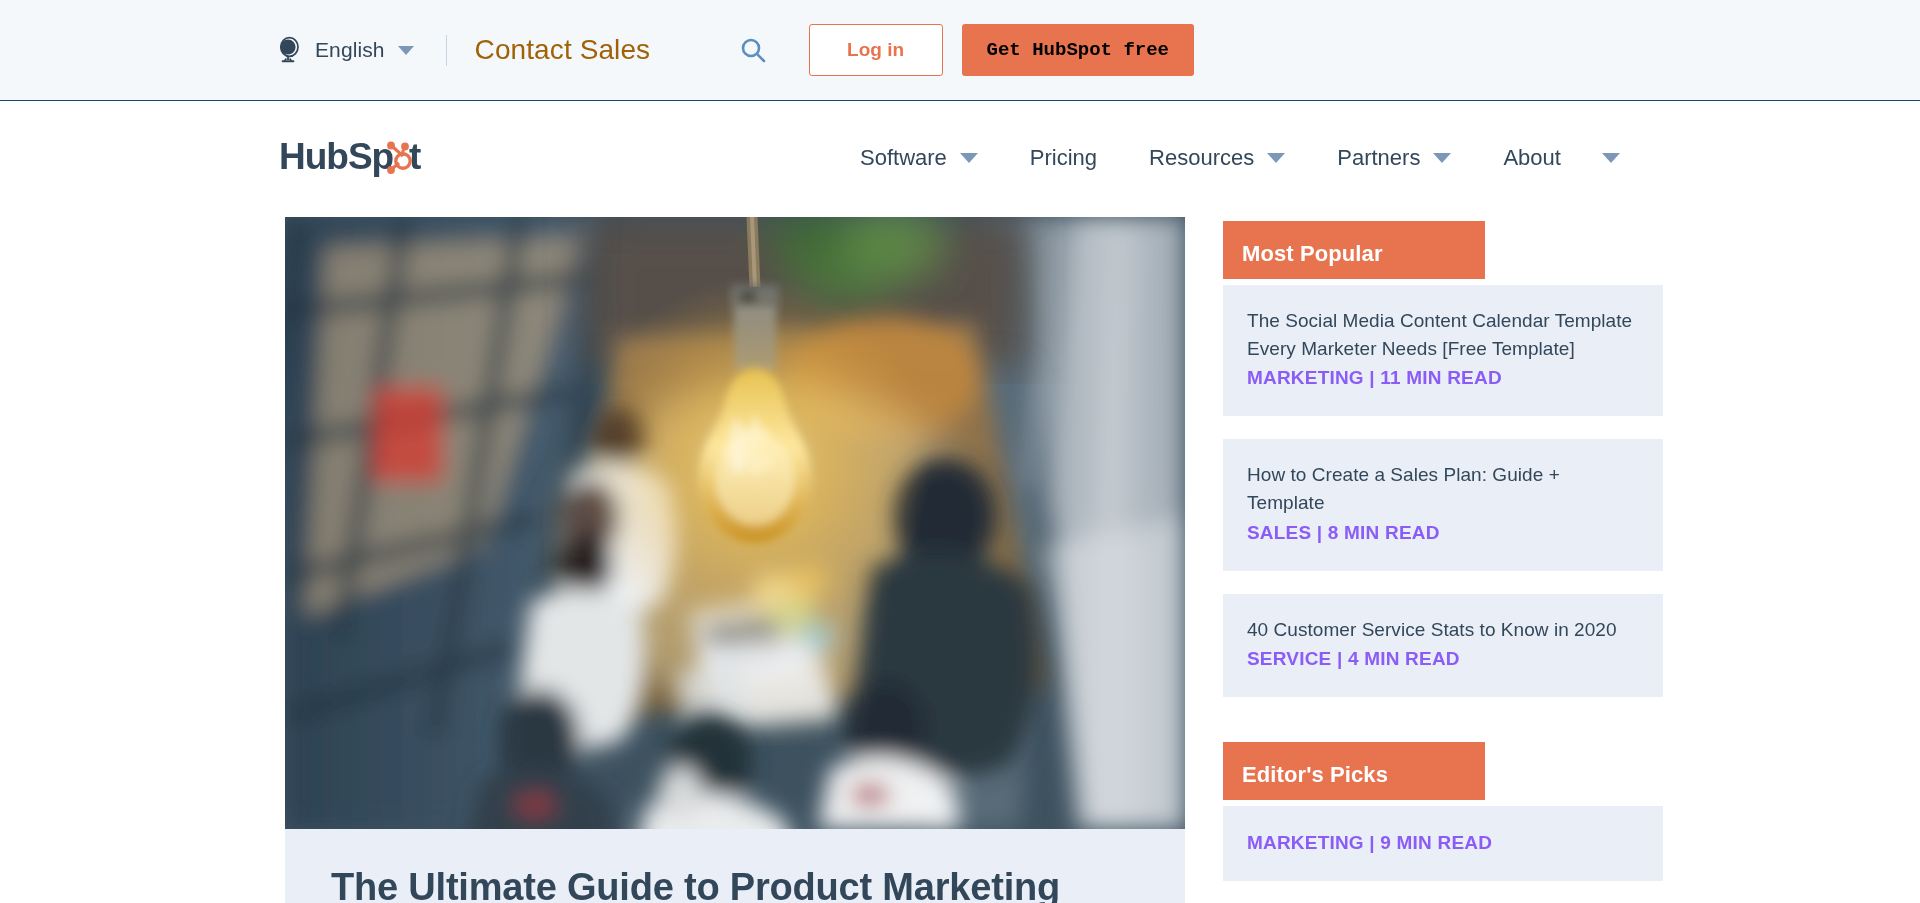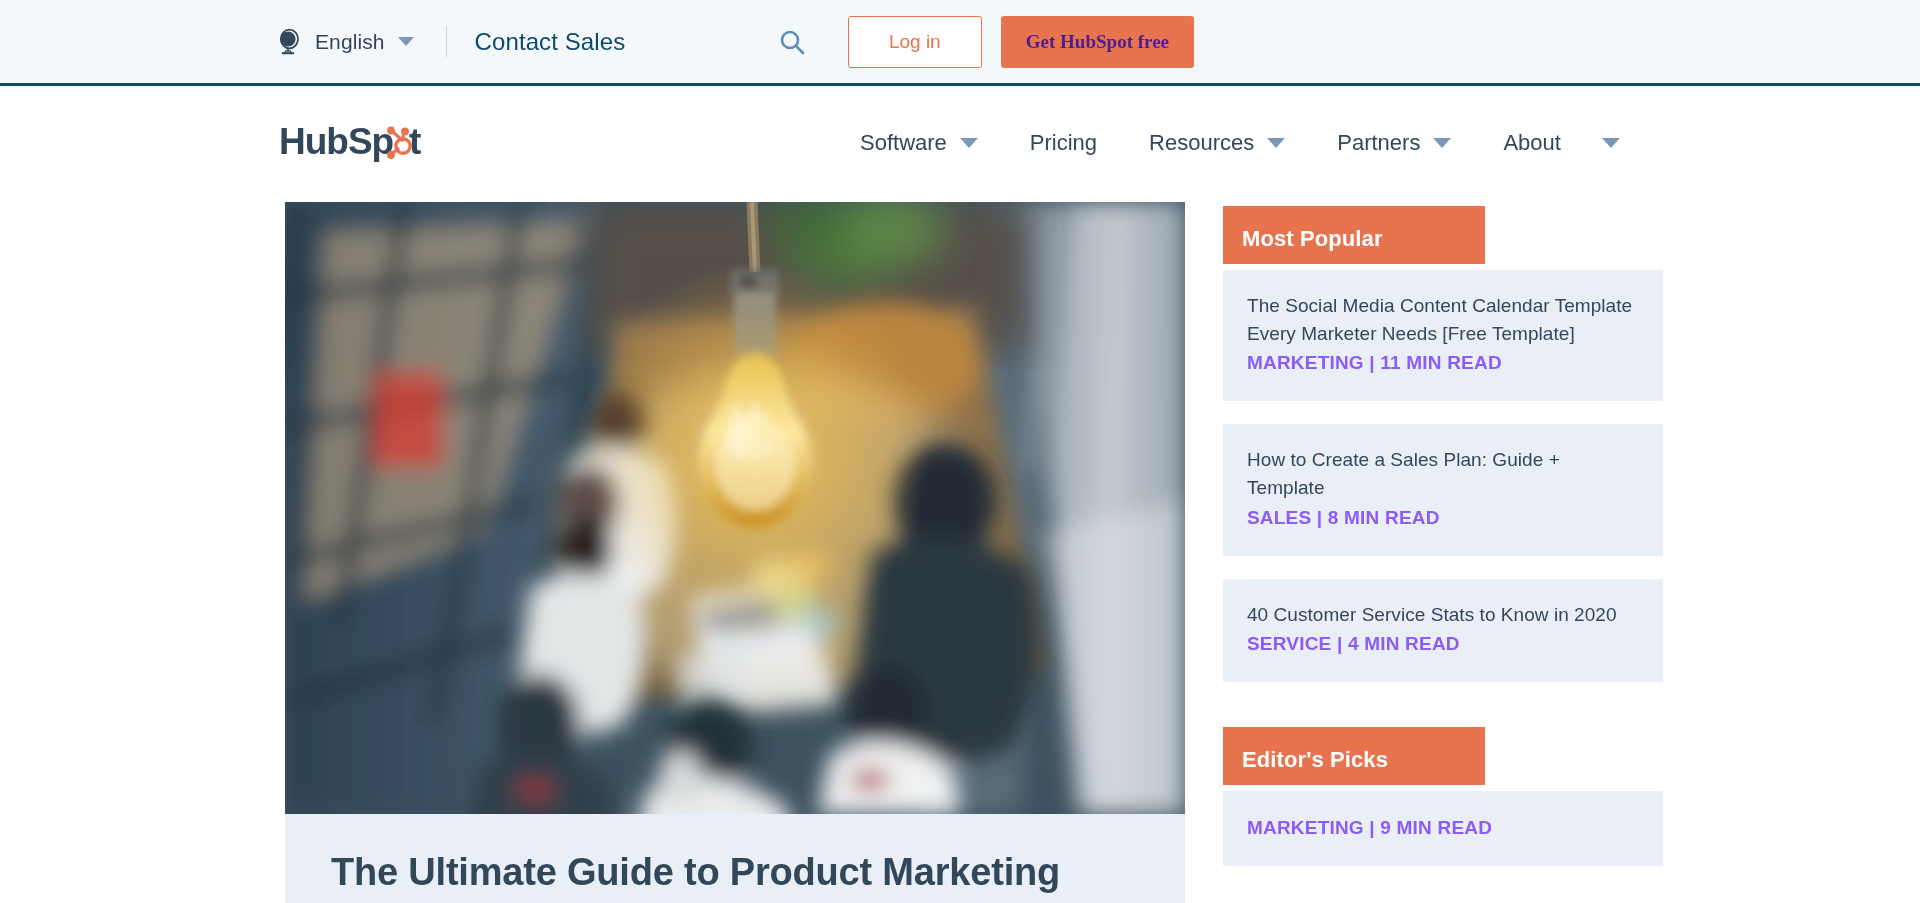--- a/index.html
+++ b/index.html
@@ -16,9 +16,9 @@
 
   
   .topbar {
-    height: 86px;
+    height: 101px;
     background: #f5f8fa;
-    border-bottom: 3px solid #0c4a6e;
+    border-bottom: 1px solid #0c4a6e;
     display: flex;
     align-items: center;
     position: relative;

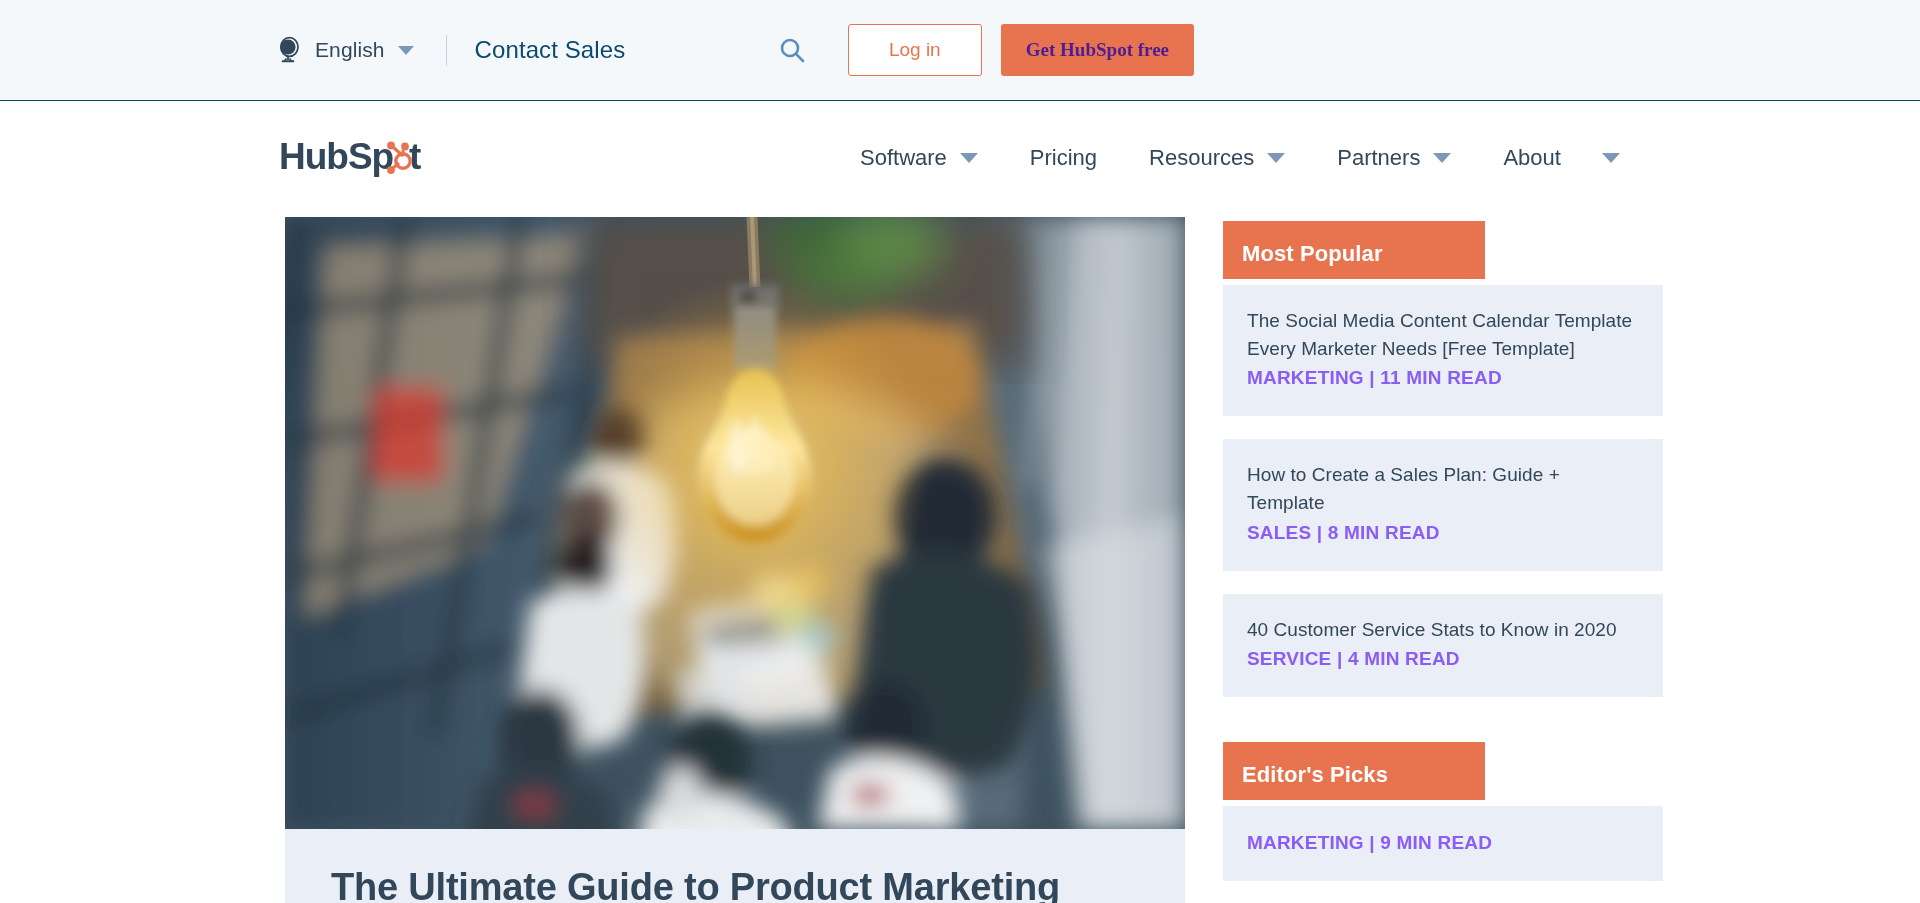--- a/index.html
+++ b/index.html
@@ -60,8 +60,8 @@
   }
 
   .contact-sales {
-    font-size: 24px;
-    color: #0c4a6e;
+    font-size: 28px;
+    color: #a16207;
     letter-spacing: .1px;
     cursor: pointer;
   }

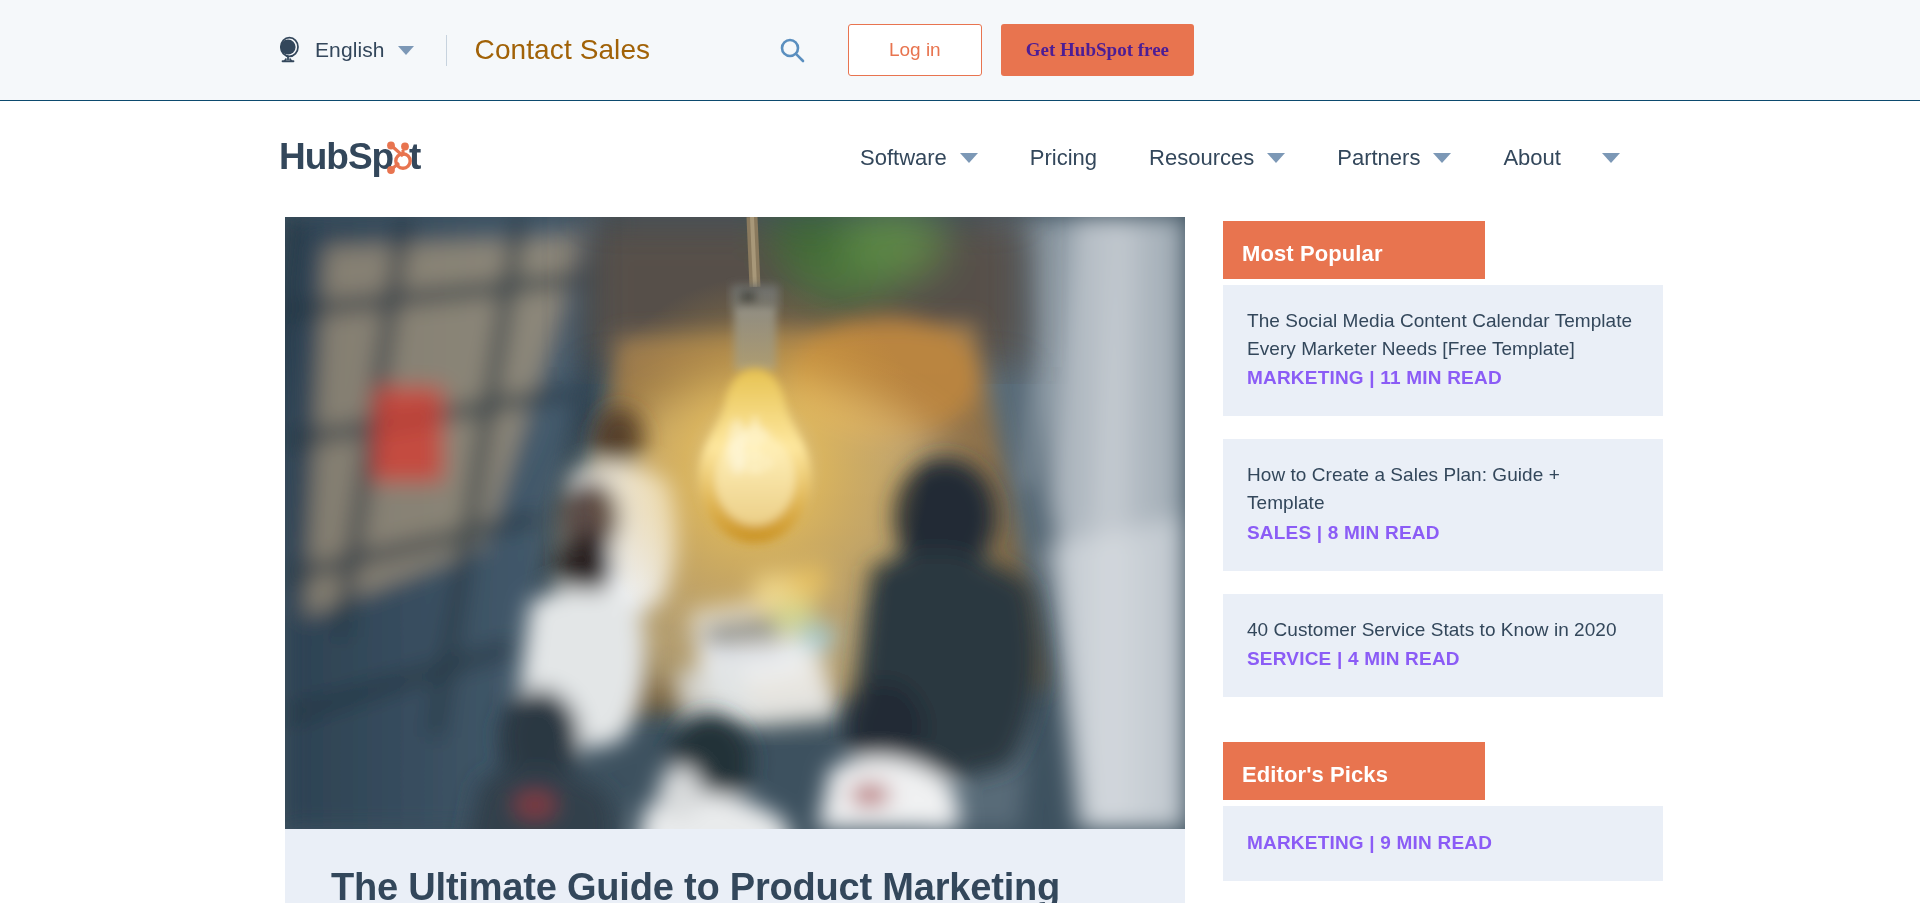--- a/index.html
+++ b/index.html
@@ -87,7 +87,7 @@
     font-size: 19px;
     font-family: "Liberation Sans", sans-serif;
     cursor: pointer;
-    display: flex; align-items: center; justify-content: center;
+    display: flex; align-items: center; justify-content: center; font-weight: bold;
   }
 
   .btn-getfree {

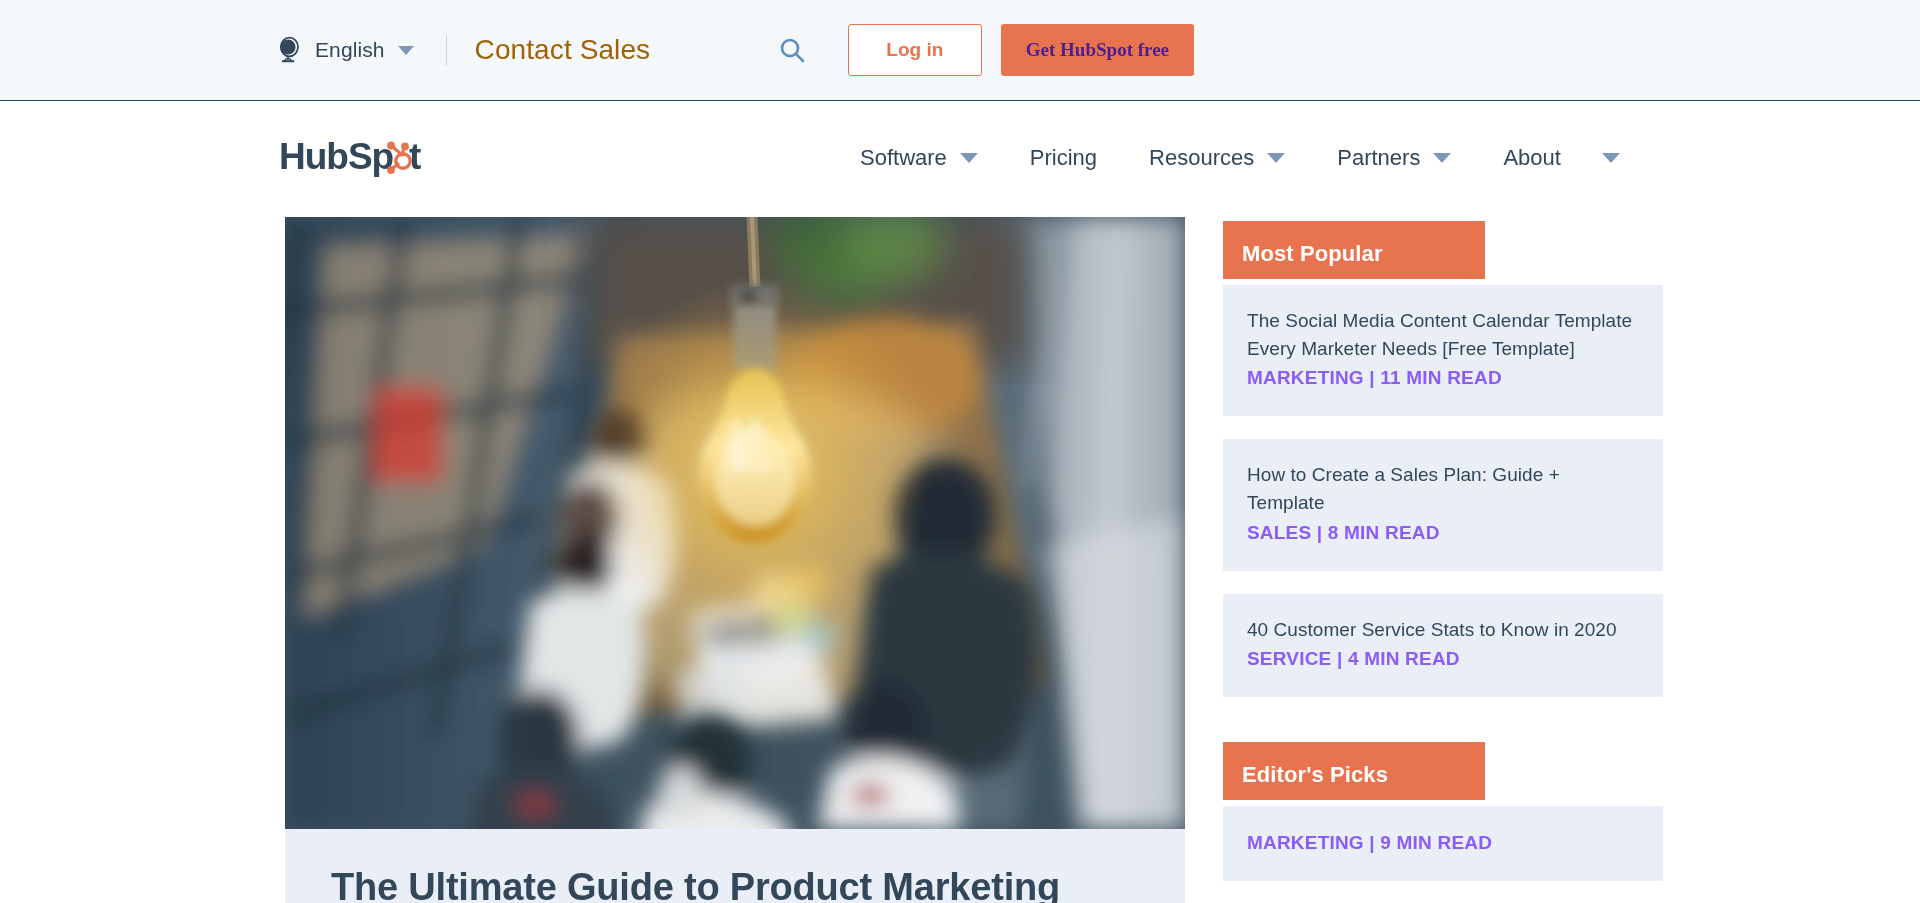--- a/index.html
+++ b/index.html
@@ -97,10 +97,10 @@
     border: none;
     border-radius: 3px;
     background: #e8744f;
-    color: #4c1d95;
+    color: #000000;
     font-size: 19px;
     font-weight: bold;
-    font-family: Liberation Serif, serif;
+    font-family: Liberation Mono, monospace;
     cursor: pointer;
     display: flex; align-items: center; justify-content: center;
   }

